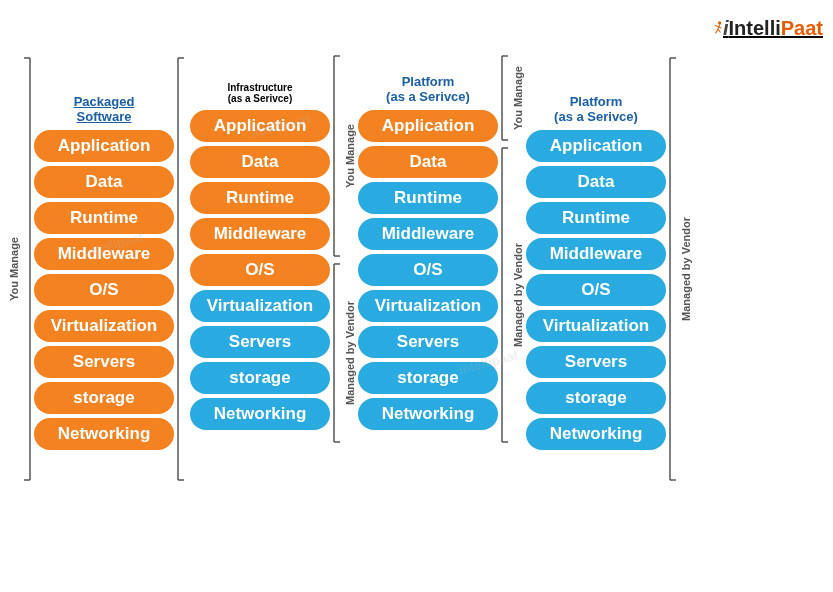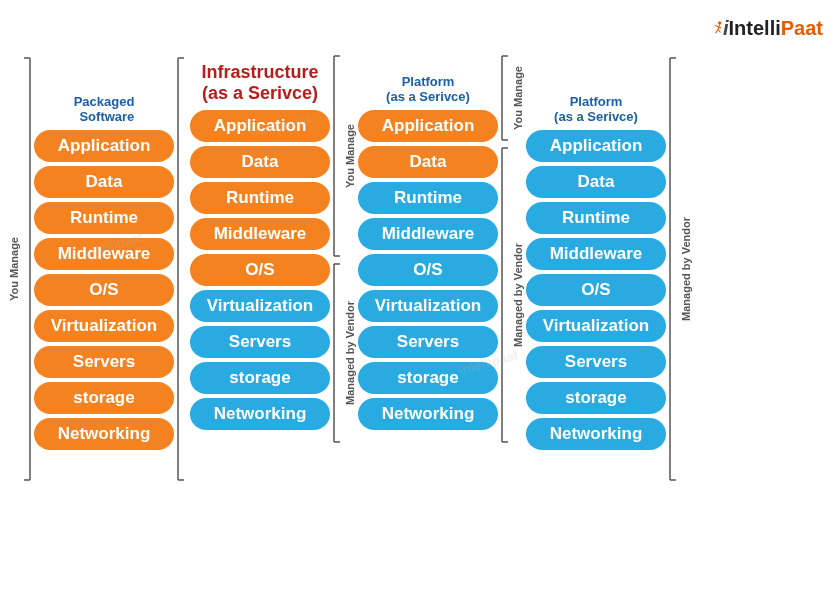--- a/index.html
+++ b/index.html
@@ -39,6 +39,7 @@
       display: flex;
       align-items: center;
       justify-content: flex-end;
+      text-decoration: underline;
     }
     .logo-text {
       font-size: 20px;

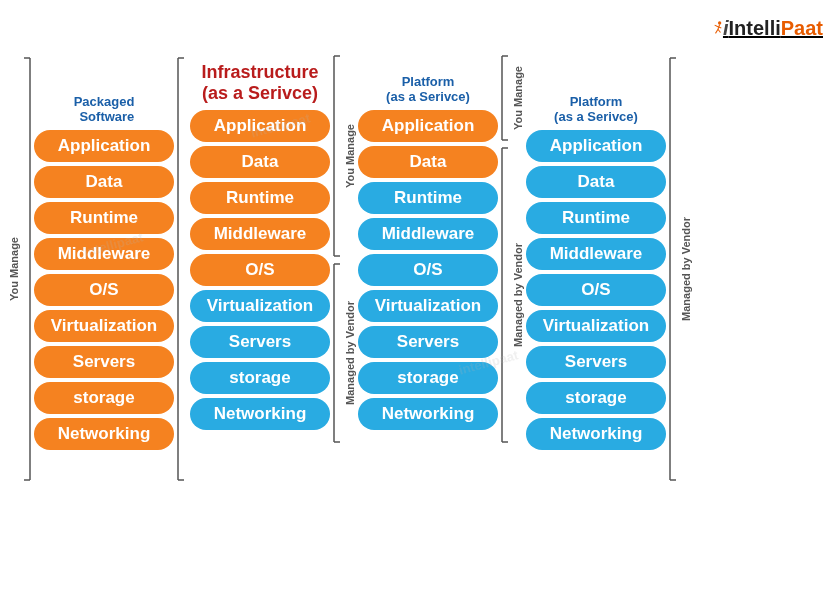--- a/index.html
+++ b/index.html
@@ -114,7 +114,7 @@
 
   <div style="display:flex; flex-direction:row; align-items:center;">
     <div style="display:flex; flex-direction:column; align-items:center;">
-      <div style="text-align:center; font-size:18px; font-weight:bold; color:#b91c1c; margin-bottom:6px; height:36px; display:flex; align-items:flex-end; justify-content:center;">Infrastructure<br>(as a Serivce)</div>
+      <div style="text-align:center; font-size:10px; font-weight:bold; color:#000000; margin-bottom:6px; height:36px; display:flex; align-items:flex-end; justify-content:center;">Infrastructure<br>(as a Serivce)</div>
       <div style="display:flex; flex-direction:column; gap:4px;">
         <div class="item-box item-orange">Application</div>
         <div class="item-box item-orange">Data</div>

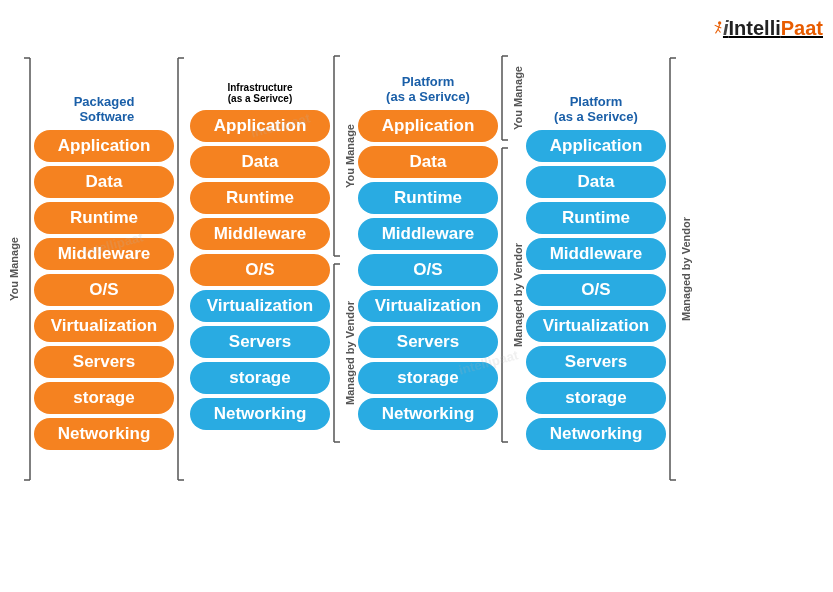--- a/index.html
+++ b/index.html
@@ -89,7 +89,7 @@
     </div>
 
     <div style="display:flex; flex-direction:column; align-items:center;">
-      <div style="text-align:right; font-size:13px; font-weight:bold; color:#1a5fa8; margin-bottom:6px; height:36px; display:flex; align-items:flex-end; justify-content:center;">Packaged<br>Software</div>
+      <div style="text-align:center; font-size:13px; font-weight:bold; color:#1a5fa8; margin-bottom:6px; height:36px; display:flex; align-items:flex-end; justify-content:center;text-decoration:underline;">Packaged<br>Software</div>
       <div style="display:flex; flex-direction:column; gap:4px;">
         <div class="item-box item-orange">Application</div>
         <div class="item-box item-orange">Data</div>

